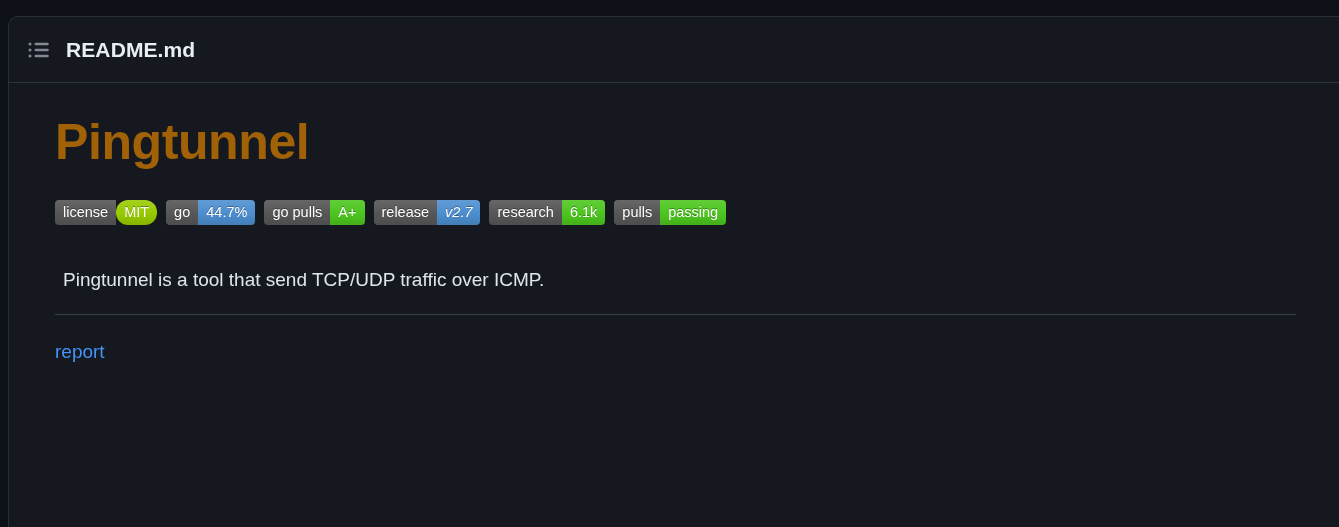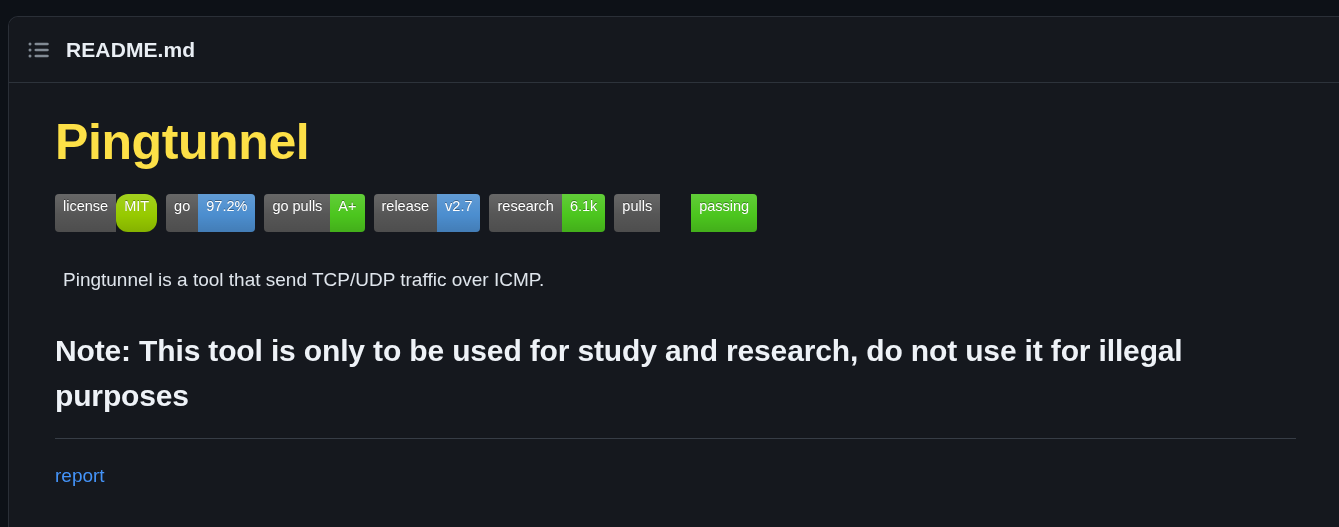--- a/index.html
+++ b/index.html
@@ -69,7 +69,7 @@
     font-size: 50px;
     line-height: 1.1;
     font-weight: 700;
-    color: #fde047;
+    color: #a16207;
     letter-spacing: -0.4px;
   }
 

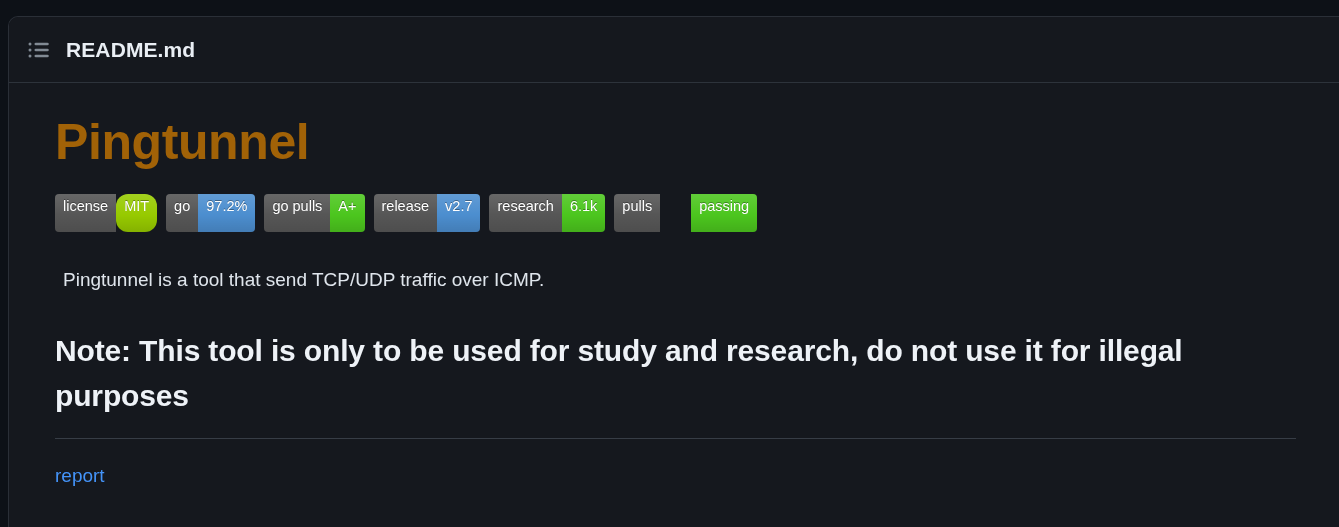--- a/index.html
+++ b/index.html
@@ -83,7 +83,7 @@
   }
   .badge {
     display: inline-flex;
-    height: 38px;
+    height: 25px;
     border-radius: 4px;
     overflow: hidden;
     font-size: 14.5px;

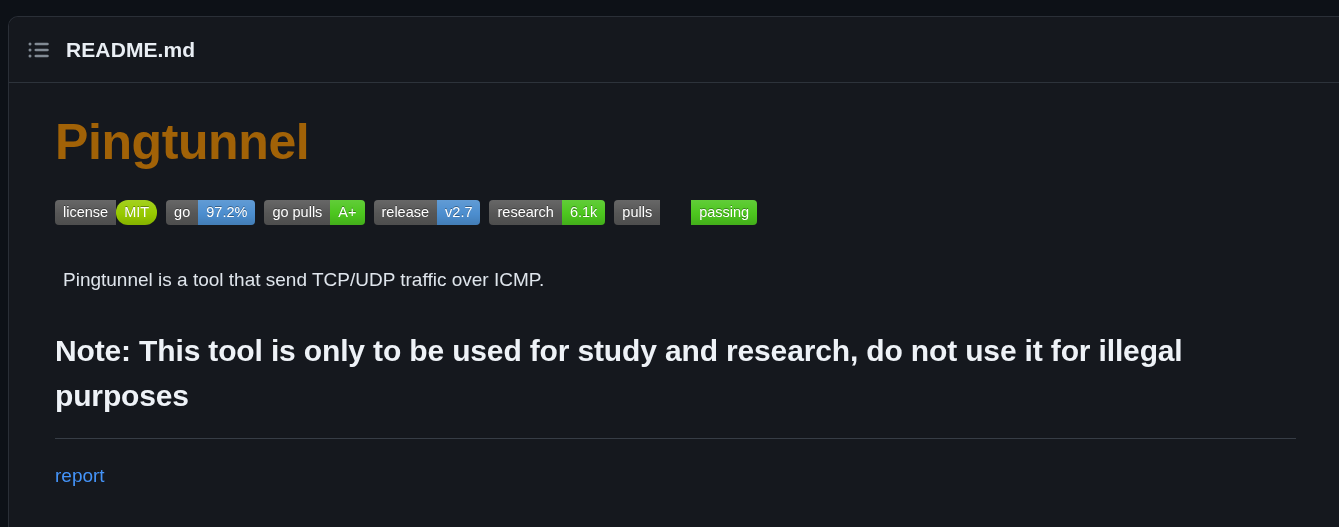--- a/index.html
+++ b/index.html
@@ -172,7 +172,7 @@
         </span>
         <span class="badge">
           <span class="badge-label">go</span>
-          <span class="badge-value" style="background-color: rgb(76, 142, 207);">97.2%</span>
+          <span class="badge-value" style="background-color: rgb(76, 142, 207);">44.7%</span>
         </span>
         <span class="badge">
           <span class="badge-label">go pulls</span>

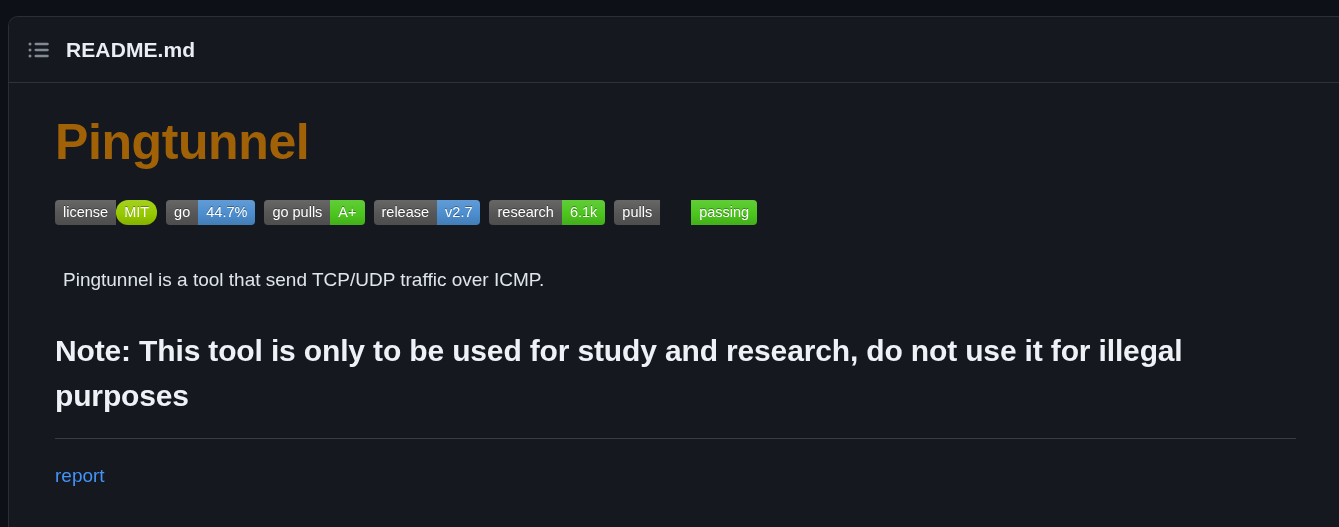--- a/index.html
+++ b/index.html
@@ -180,7 +180,7 @@
         </span>
         <span class="badge">
           <span class="badge-label">release</span>
-          <span class="badge-value" style="background-color: rgb(76, 142, 207);">v2.7</span>
+          <span class="badge-value" style="background-color: rgb(76, 142, 207); font-style: italic;">v2.7</span>
         </span>
         <span class="badge">
           <span class="badge-label">research</span>

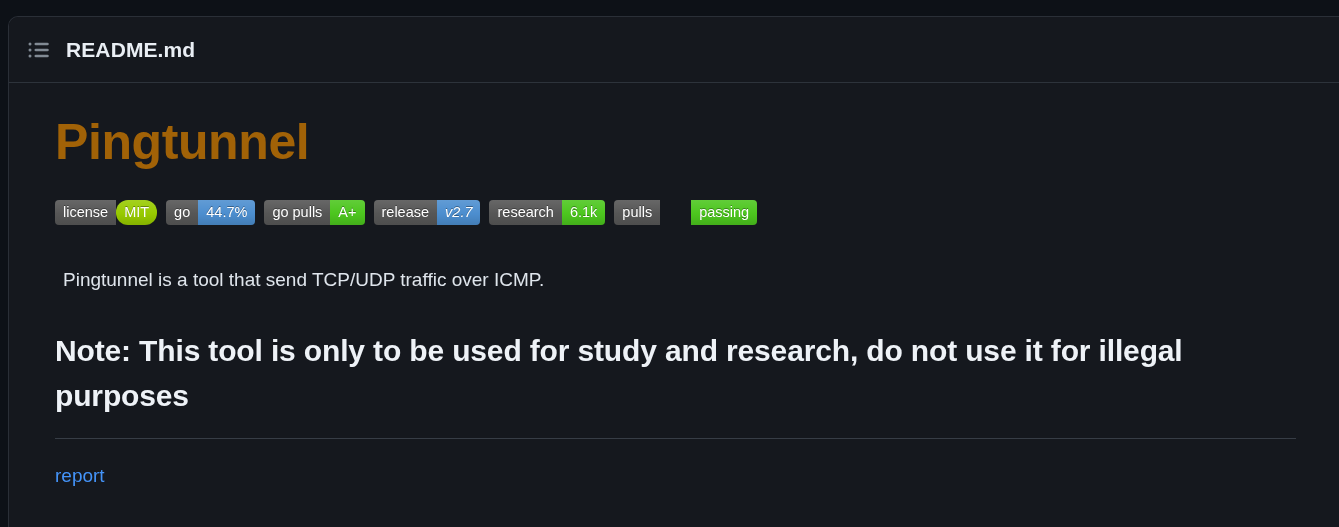--- a/index.html
+++ b/index.html
@@ -188,7 +188,7 @@
         </span>
         <span class="badge">
           <span class="badge-label">pulls</span>
-          <span class="badge-value" style="background-color: rgb(76, 198, 30); margin-left: 31px;">passing</span>
+          <span class="badge-value" style="background-color: rgb(76, 198, 30);">passing</span>
         </span>
       </div>
 

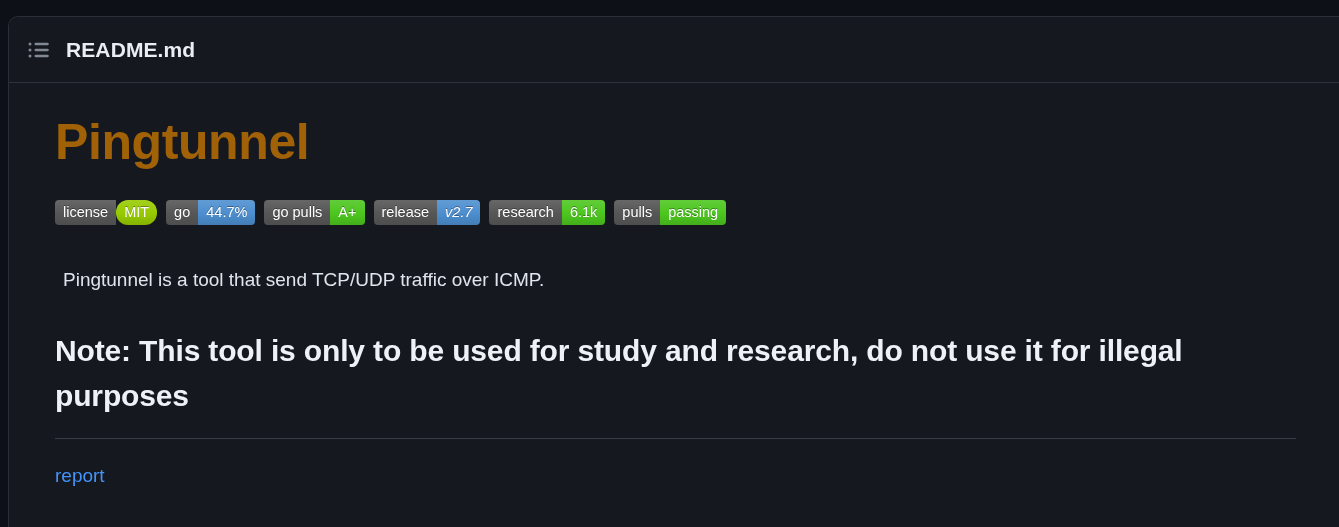--- a/index.html
+++ b/index.html
@@ -194,7 +194,6 @@
 
     <p id="description">Pingtunnel is a tool that send TCP/UDP traffic over ICMP.</p>
 
-    <h2 id="note-heading">Note: This tool is only to be used for study and research, do not use it for illegal purposes</h2>
 
     <div id="rule"></div>
 

